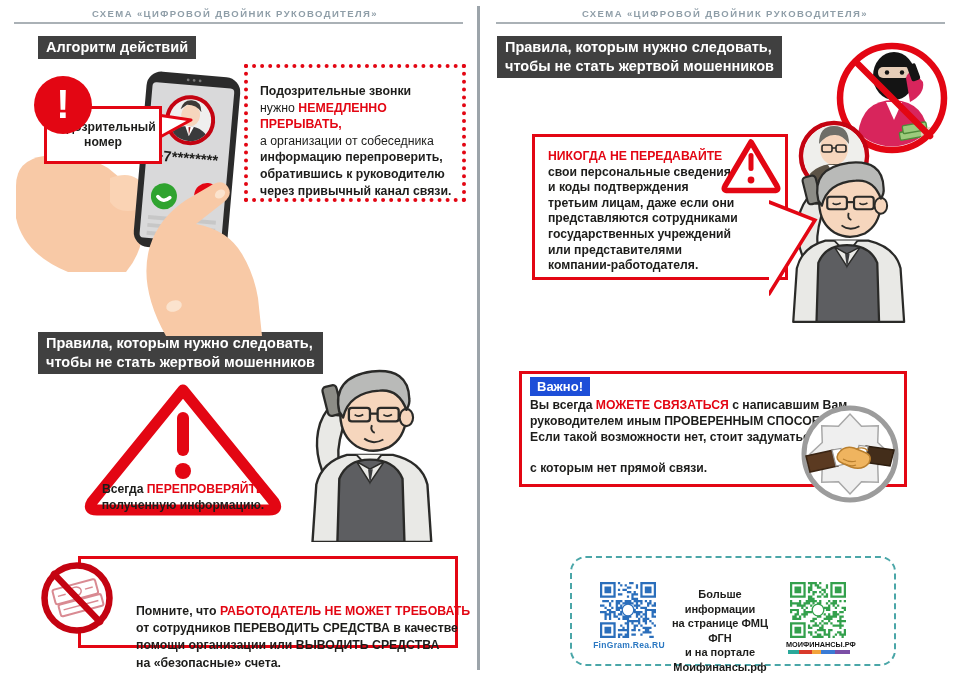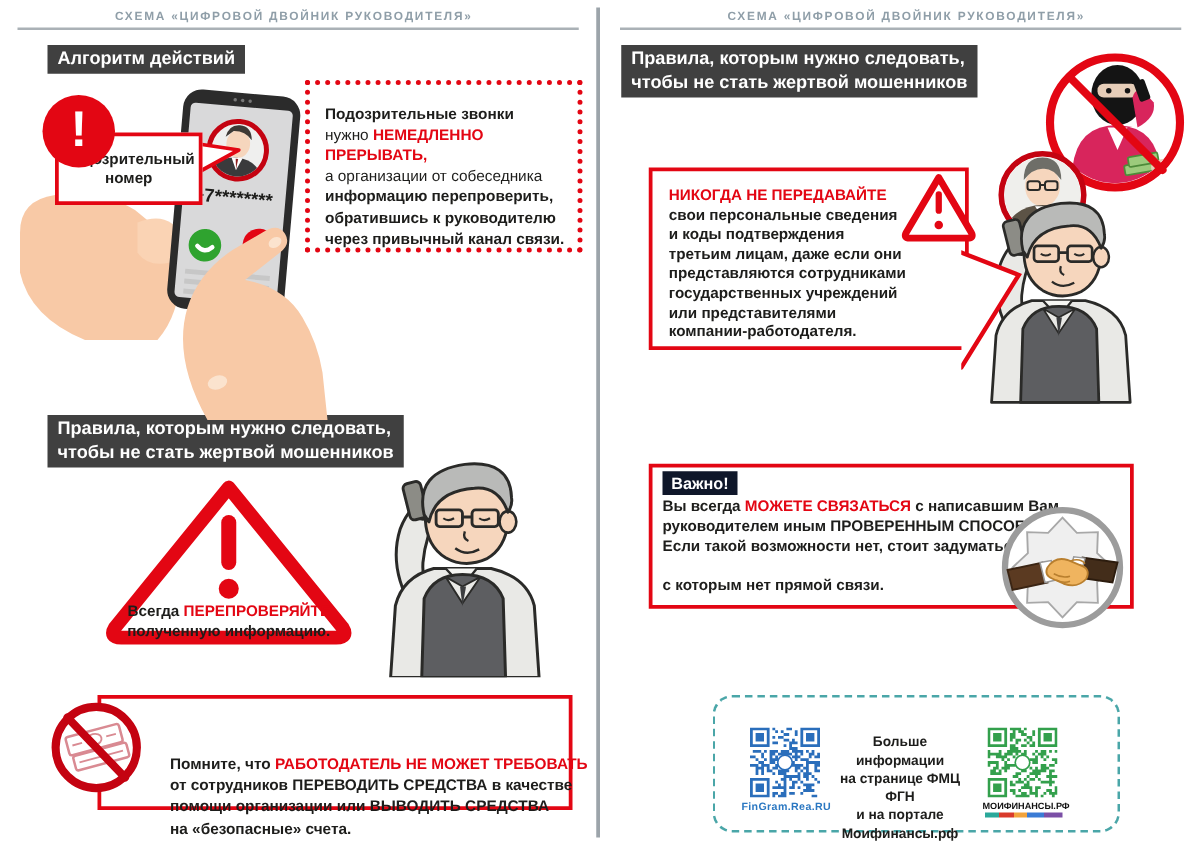--- a/index.html
+++ b/index.html
@@ -213,7 +213,7 @@
     <use href="#man" width="152" height="174"></use>
   </svg>
 
-  <div class="red-box" style="left:519px;top:134px;width:250px;height:140px;z-index:4;">
+  <div class="red-box" style="left:532px;top:134px;width:250px;height:140px;z-index:4;">
     <div style="padding:12px 10px 0 13px;font-size:12.2px;font-weight:bold;line-height:15.6px;">
       <span class="red">НИКОГДА НЕ ПЕРЕДАВАЙТЕ</span><br>
       <span>свои персональные сведения</span><br>

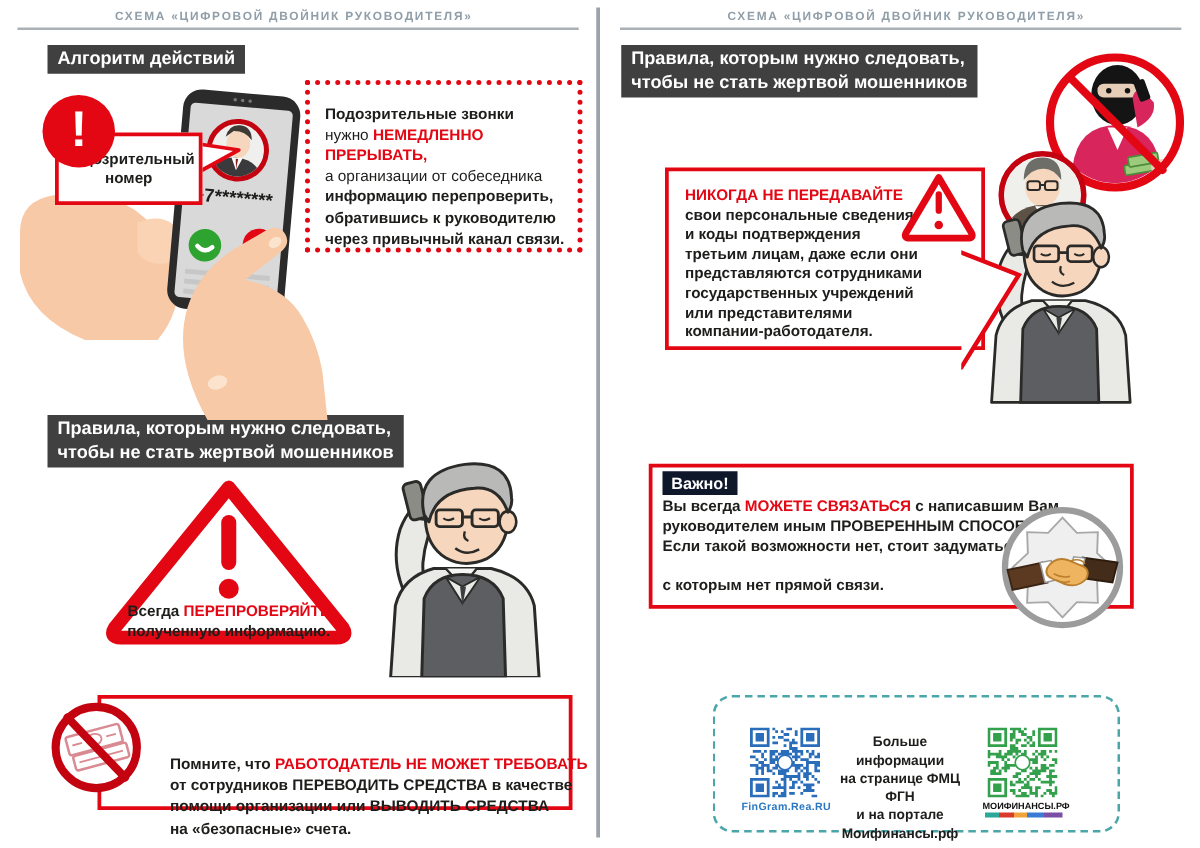--- a/index.html
+++ b/index.html
@@ -25,7 +25,7 @@
   .divider{position:absolute;background:#9ca4aa;}
   .tri-label{position:absolute;text-align:center;font-size:12.2px;font-weight:bold;
        line-height:15.5px;z-index:3;}
-  .imp-badge{position:absolute;background:#0f172a;color:#fff;font-size:13px;
+  .imp-badge{position:absolute;background:#1d4ed8;color:#fff;font-size:13px;
        font-weight:bold;padding:1px 7px;line-height:17px;z-index:4;}
   .qr-panel{position:absolute;border:2.5px dashed #4aa6a8;border-radius:16px;background:#fff;z-index:2;}
   .qr-label{position:absolute;text-align:center;font-weight:bold;}

